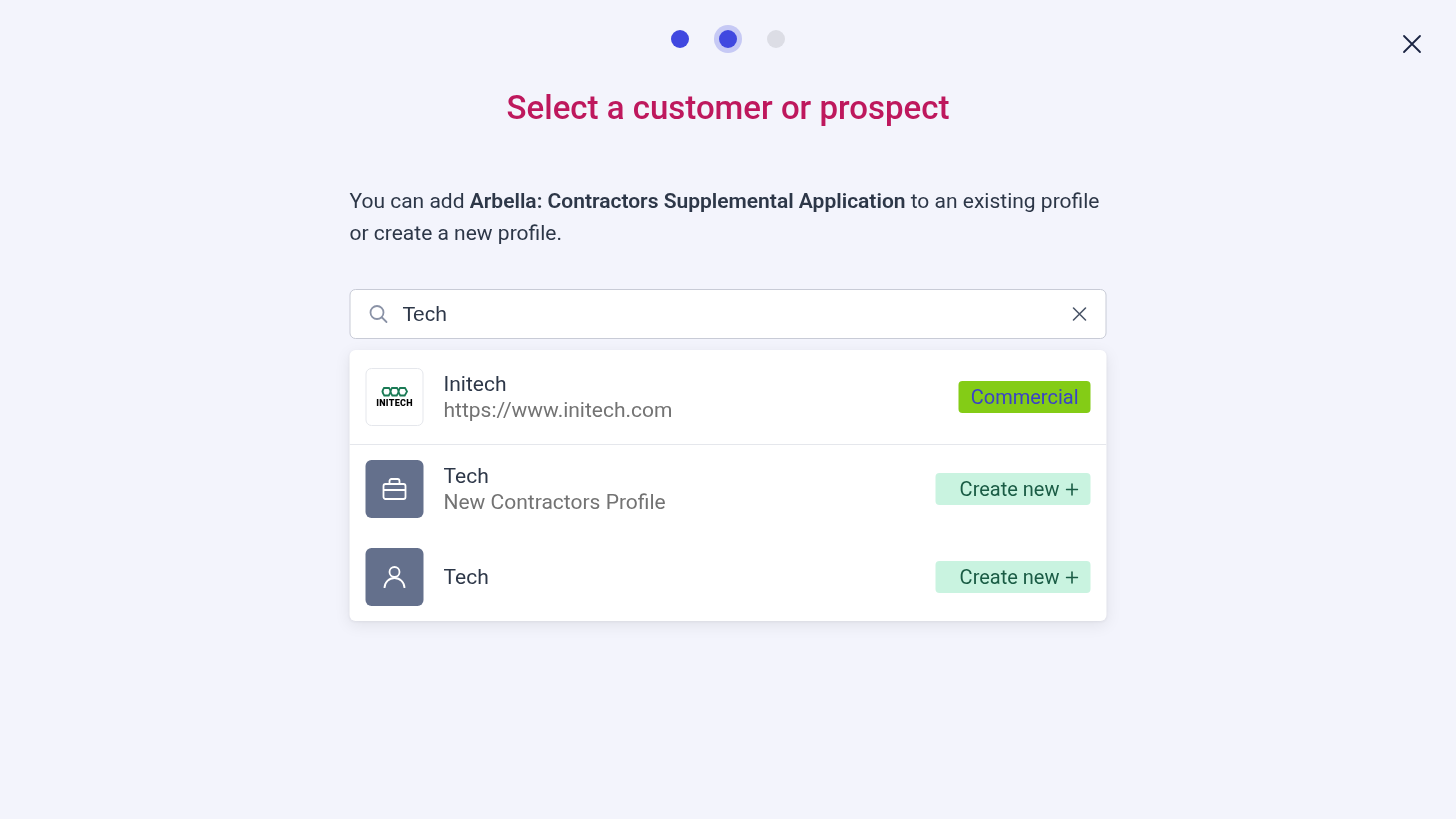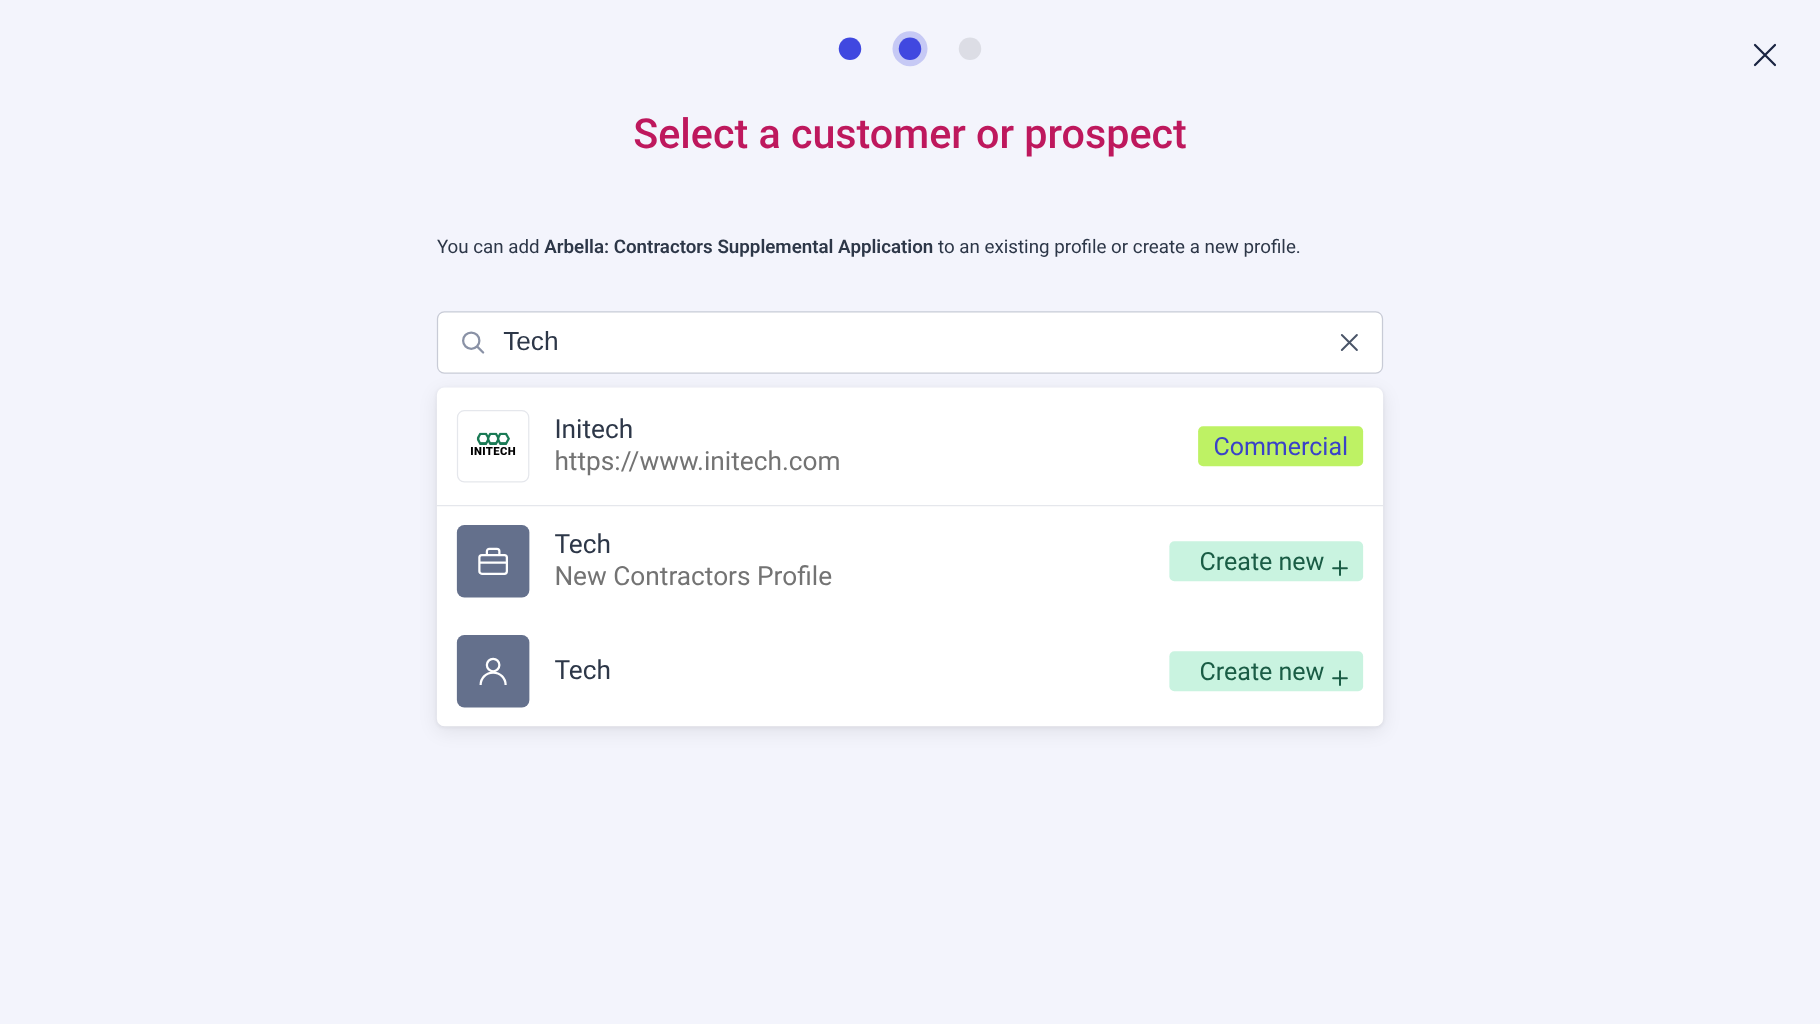--- a/index.html
+++ b/index.html
@@ -67,7 +67,7 @@
       width: 757px;
     }
     .instruction-text {
-      font-size: 15px;
+      font-size: 21px;
       color: #2d3748;
       line-height: 1.5;
       margin-bottom: 40px;

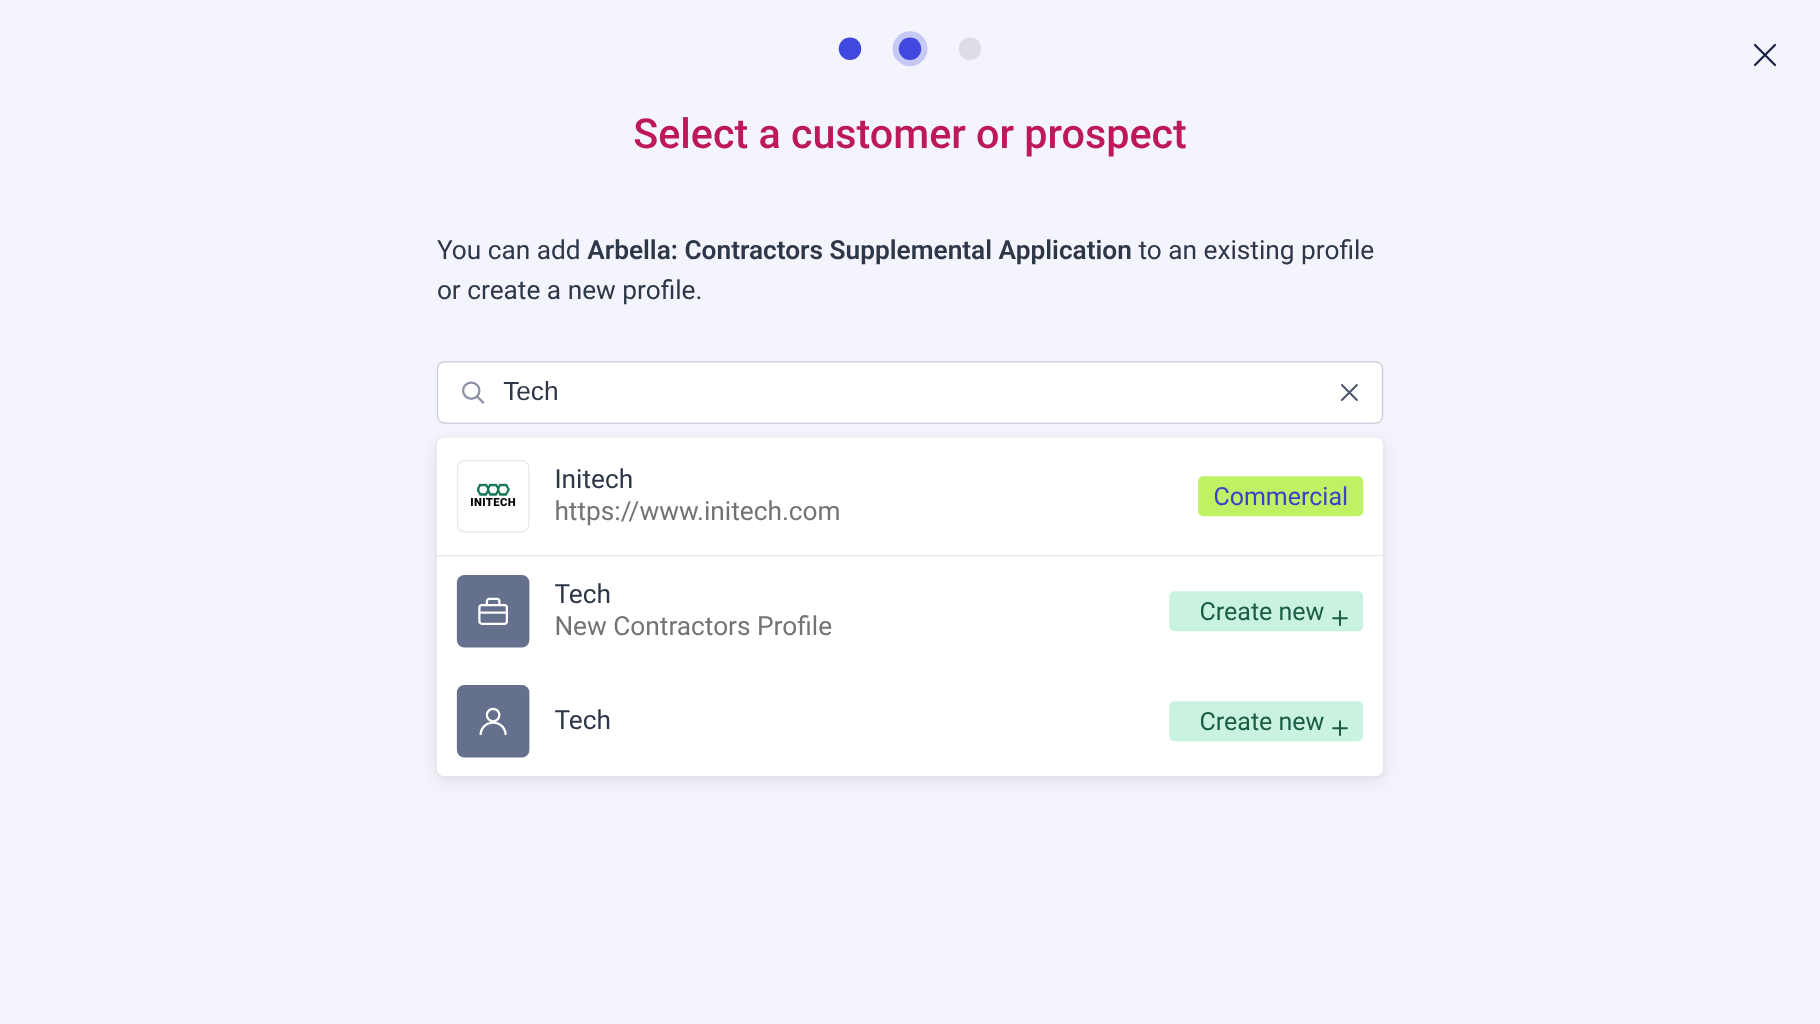--- a/index.html
+++ b/index.html
@@ -163,7 +163,7 @@
       flex-shrink: 0;
     }
     .badge.commercial {
-      background-color: #bef264;
+      background-color: #84cc16;
       color: #3a42c8;
     }
     .badge.create {

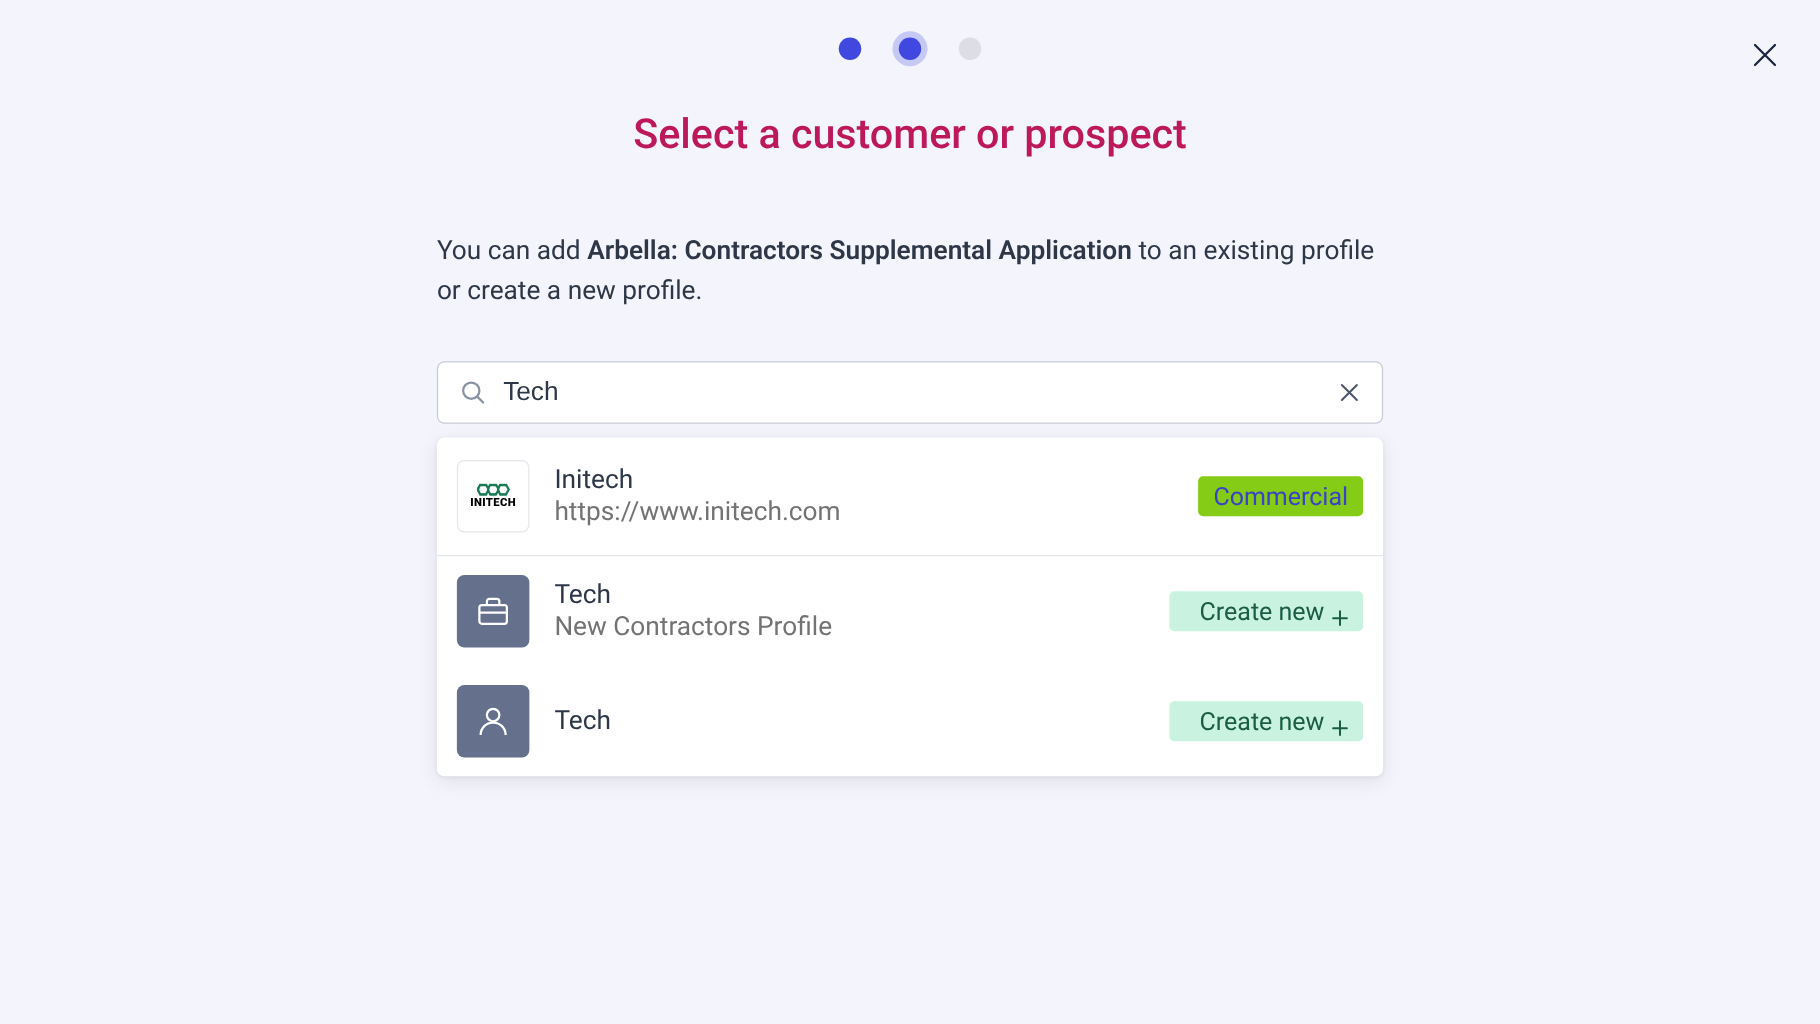--- a/index.html
+++ b/index.html
@@ -170,7 +170,7 @@
       background-color: #c9f3e0;
       color: #1a5c45;
       display: flex;
-      align-items: flex-end;
+      align-items: center;
       gap: 6px;
       padding-left: 24px;
     }

